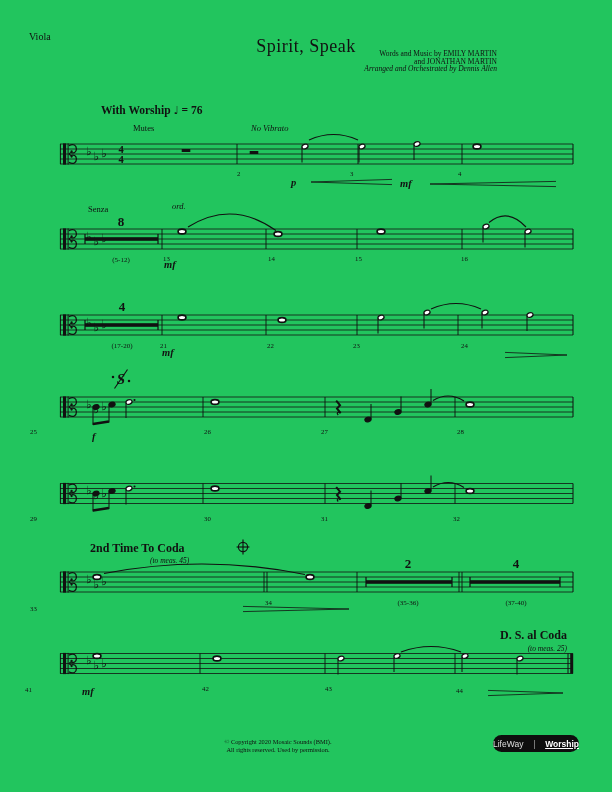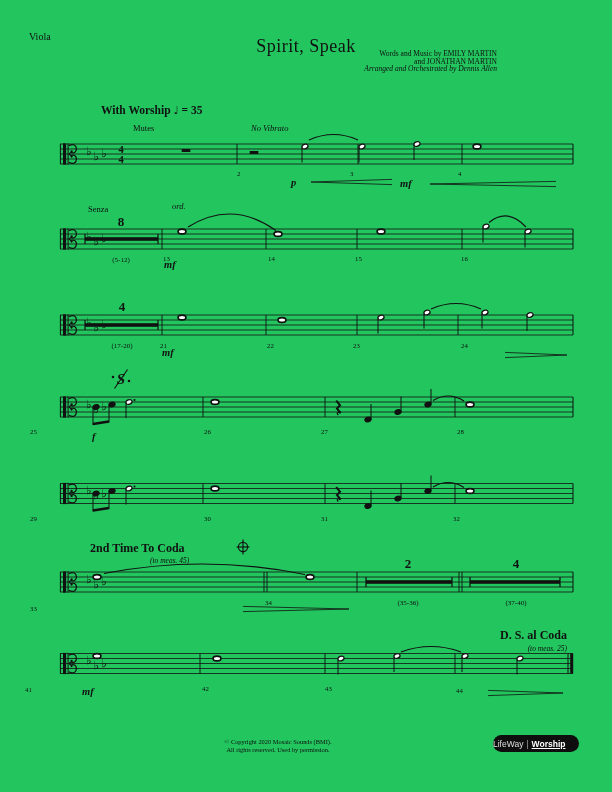--- a/index.html
+++ b/index.html
@@ -36,7 +36,7 @@
   <div class="abs tempo">
     <span>With Worship</span>
     <span class="beat">♩</span>
-    <span>= 35</span>
+    <span>= 76</span>
   </div>
 
   <svg id="score" width="612" height="792" viewBox="0 0 612 792">

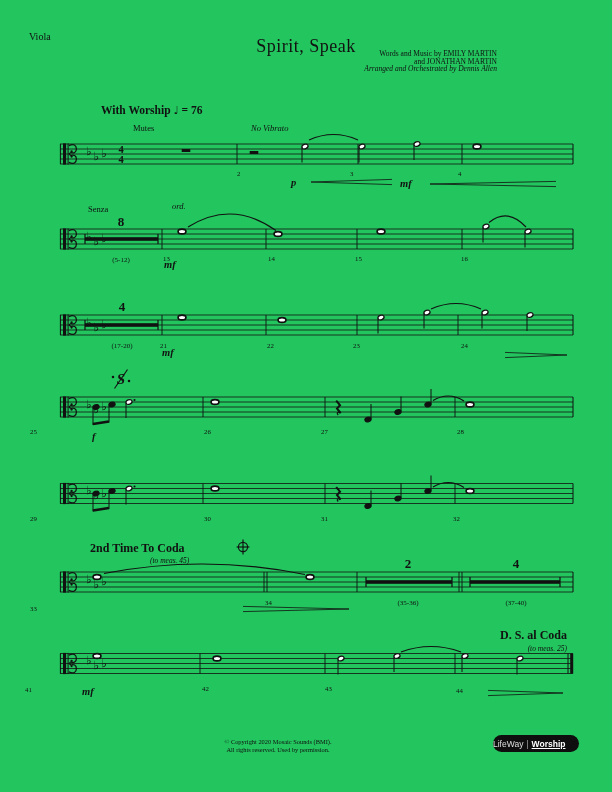--- a/index.html
+++ b/index.html
@@ -15,7 +15,7 @@
   .copy{left:0;right:0;text-align:center;font-size:6.4px;line-height:7.6px;}
   .copyblock{top:738px;left:0;right:56px;}
   .logo{left:493px;top:735px;width:86px;height:17px;background:#0e0e0e;border-radius:9px;
-        display:flex;align-items:center;justify-content:flex-start;gap:3px;
+        display:flex;align-items:center;justify-content:space-between;gap:3px;
         font-family:"Liberation Sans","DejaVu Sans",sans-serif;font-size:8.5px;color:#fff;}
   .logo .brand{font-weight:400;opacity:.85;}
   .logo .sep{opacity:.6;font-weight:200;}

